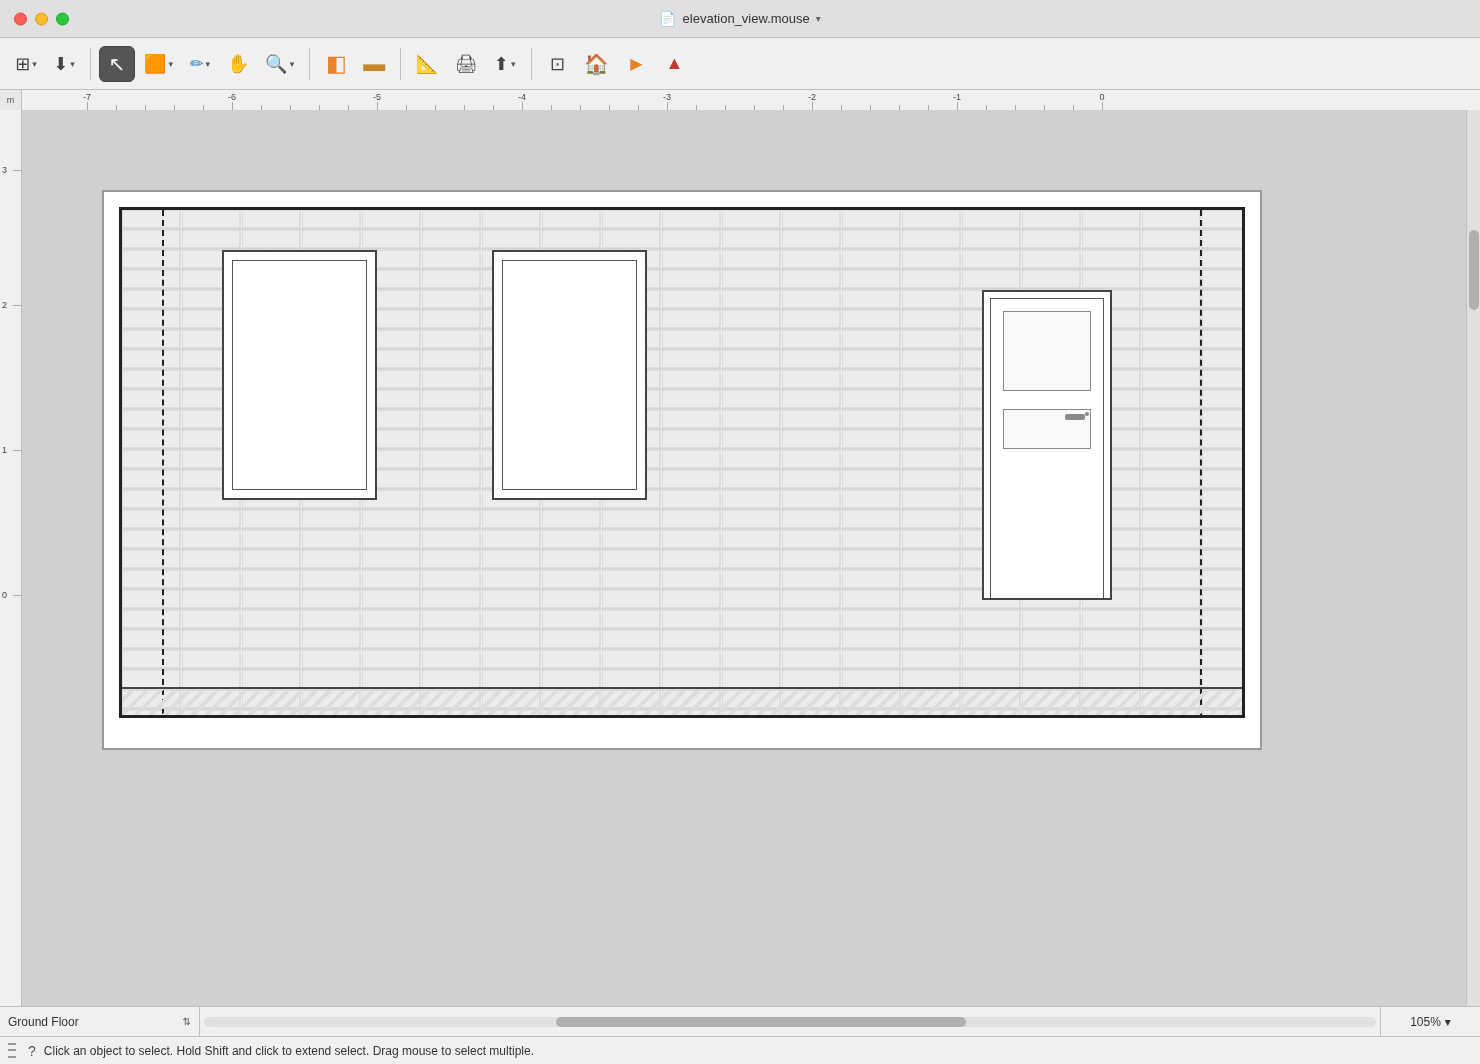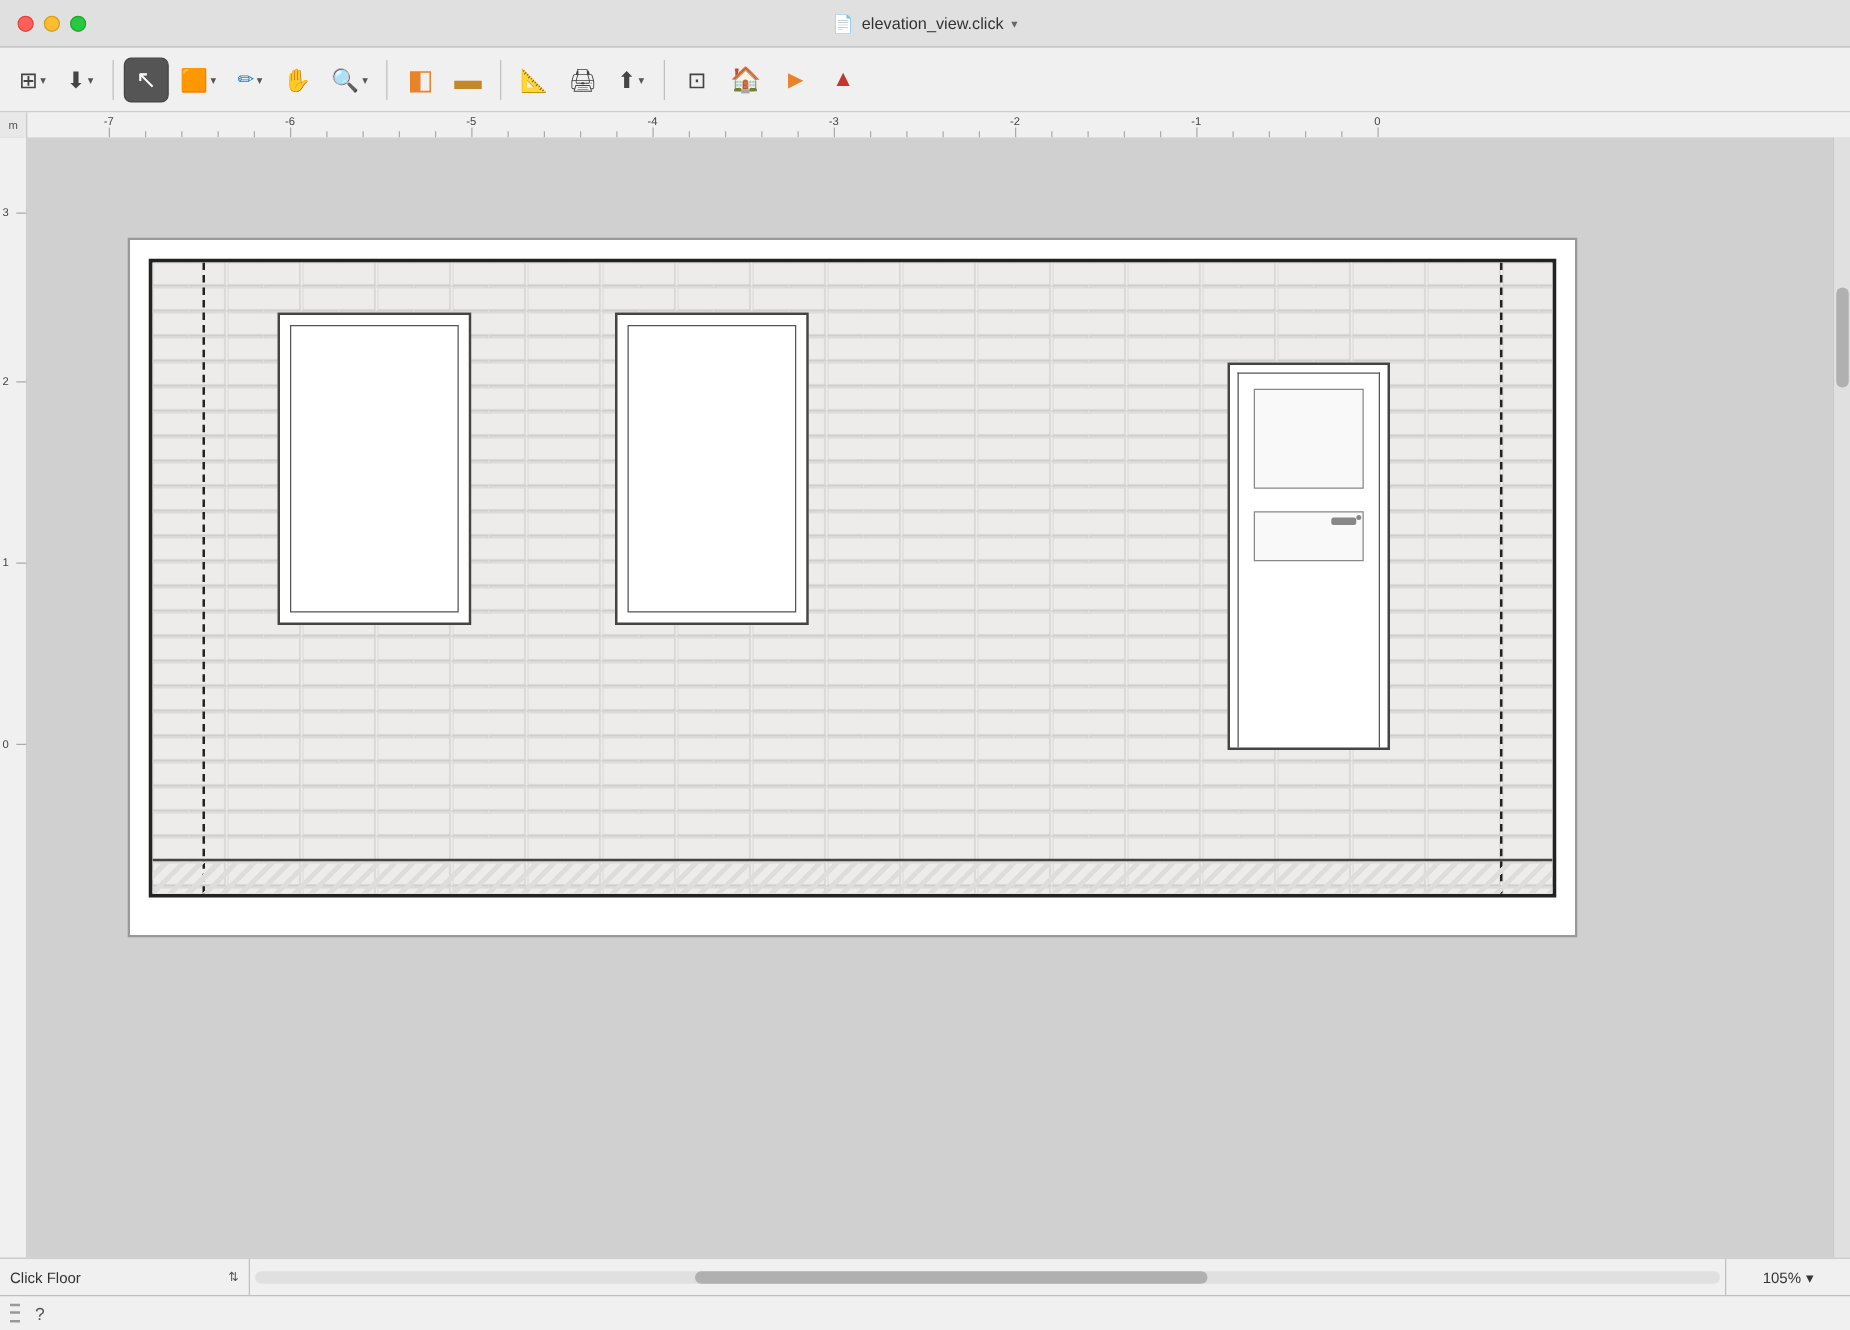--- a/index.html
+++ b/index.html
@@ -390,7 +390,7 @@
   </div>
   <div class="title-text">
     <span class="title-icon">📄</span>
-    <span>elevation_view.click</span>
+    <span>elevation_view.mouse</span>
     <span class="title-chevron">▾</span>
   </div>
 </div>

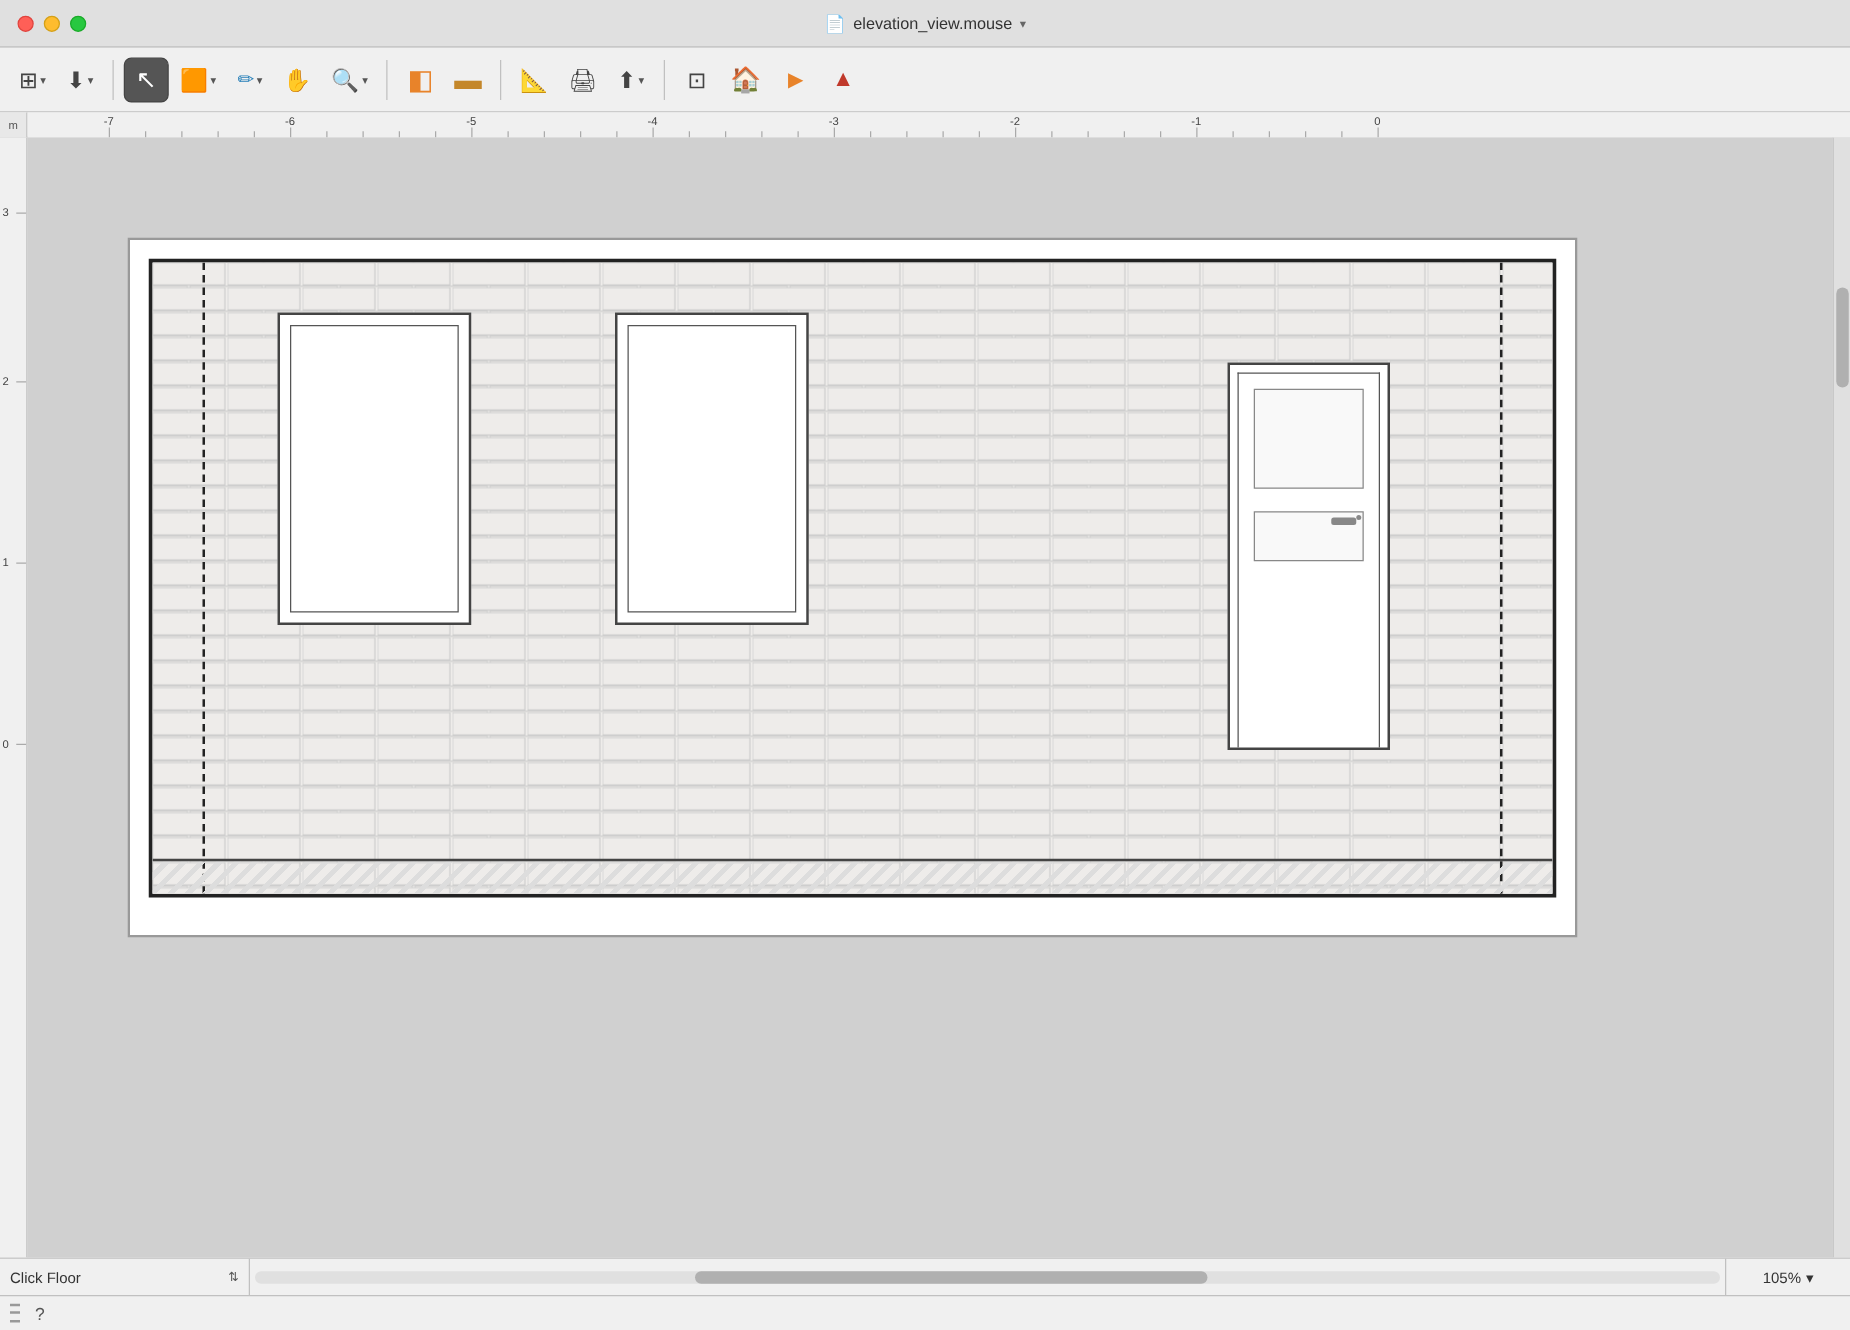--- a/index.html
+++ b/index.html
@@ -586,7 +586,7 @@
 
 <div id="statusbar">
   <div id="floor-selector">
-    <span id="floor-selector-text">Click Floor</span>
+    <span id="floor-selector-text">Ground Floor</span>
     <span id="floor-selector-arrow">⇅</span>
   </div>
   <div id="scrollbar-bottom">

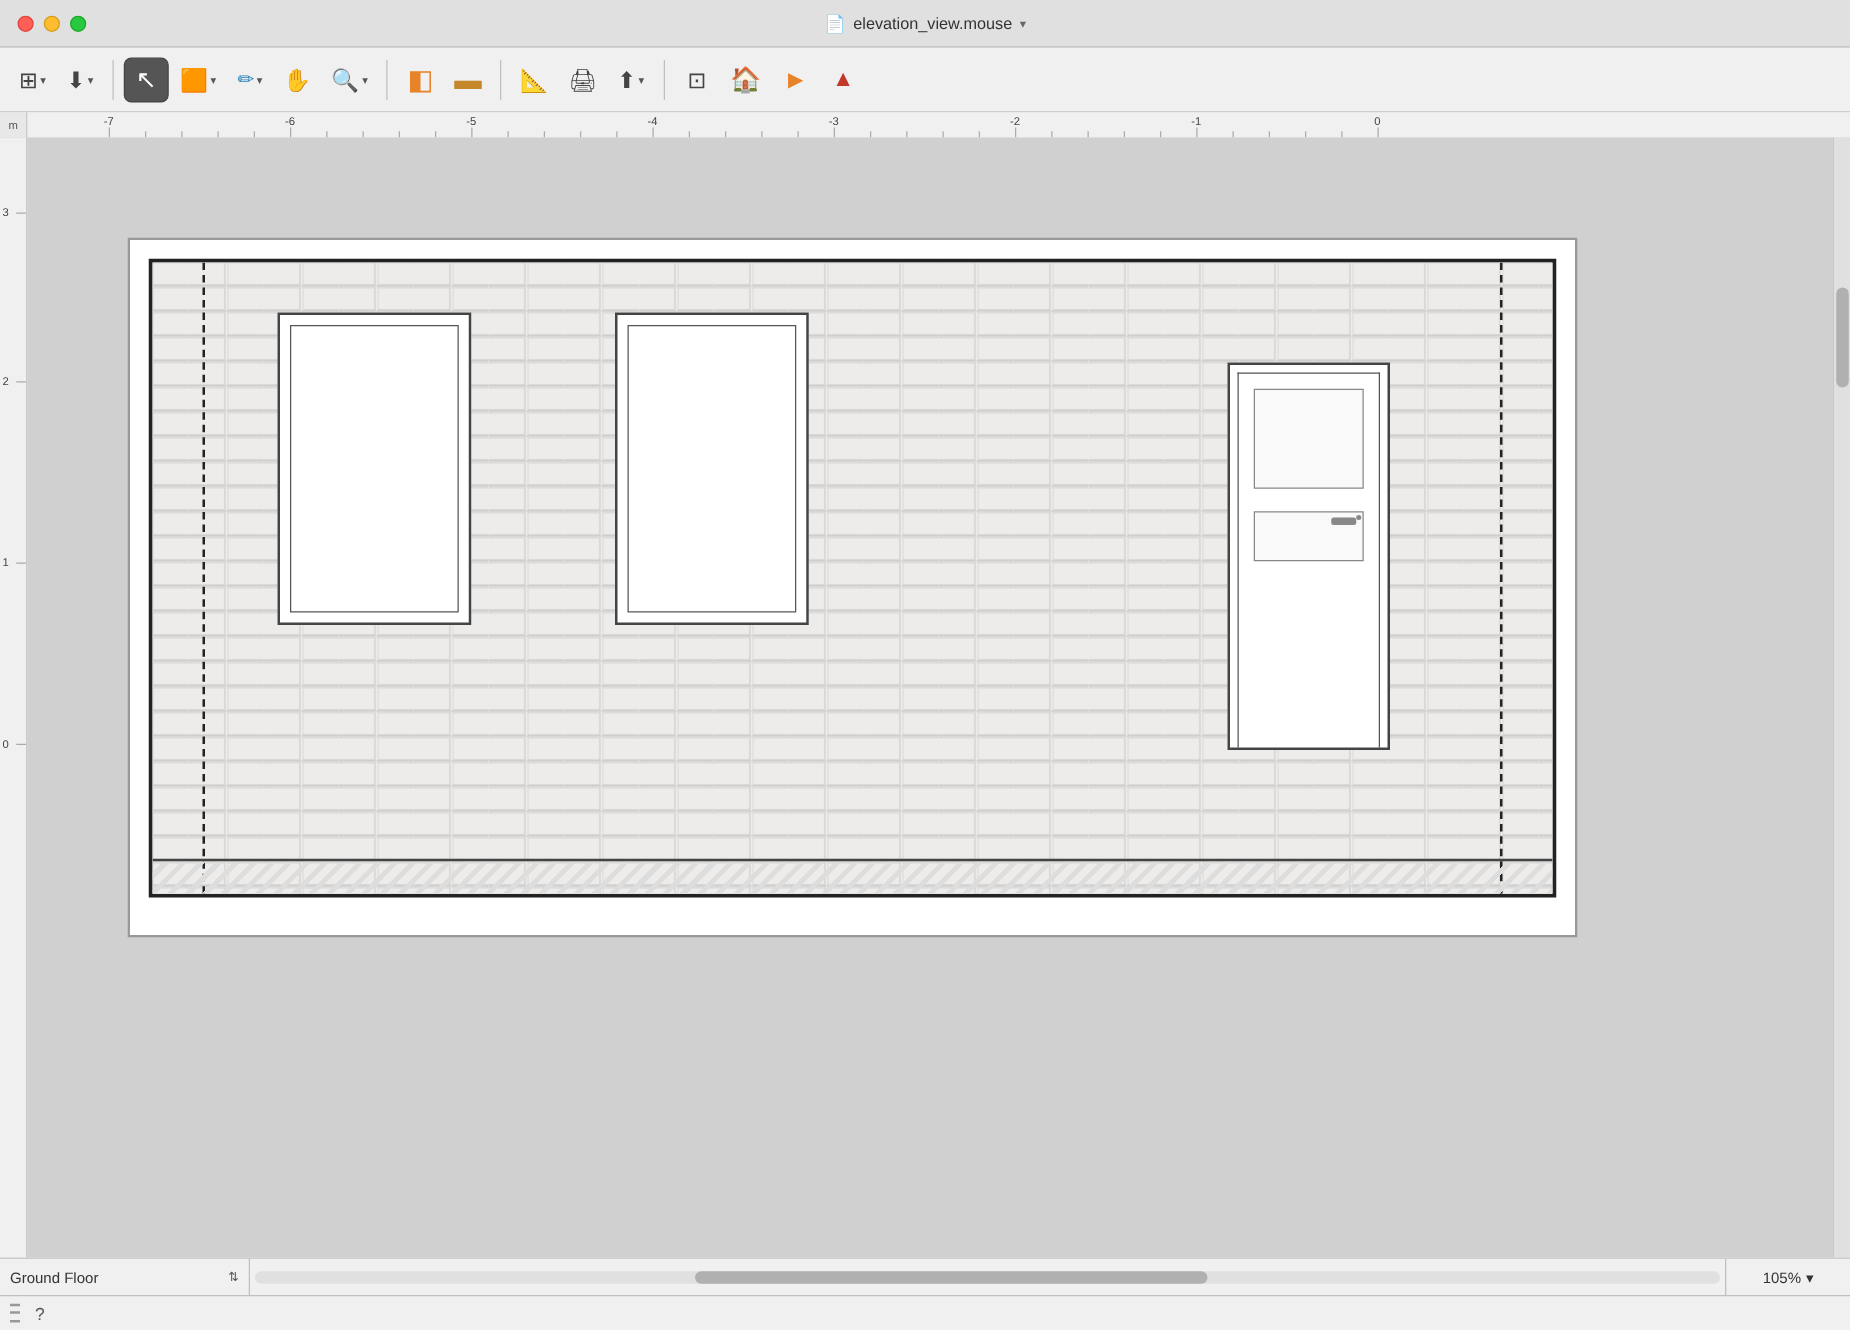--- a/index.html
+++ b/index.html
@@ -607,6 +607,7 @@
     <span></span>
   </div>
   <span class="info-icon">?</span>
+  <span class="info-text">Click an object to select. Hold Shift and click to extend select. Drag mouse to select multiple.</span>
 </div>
 
 </body></html>

